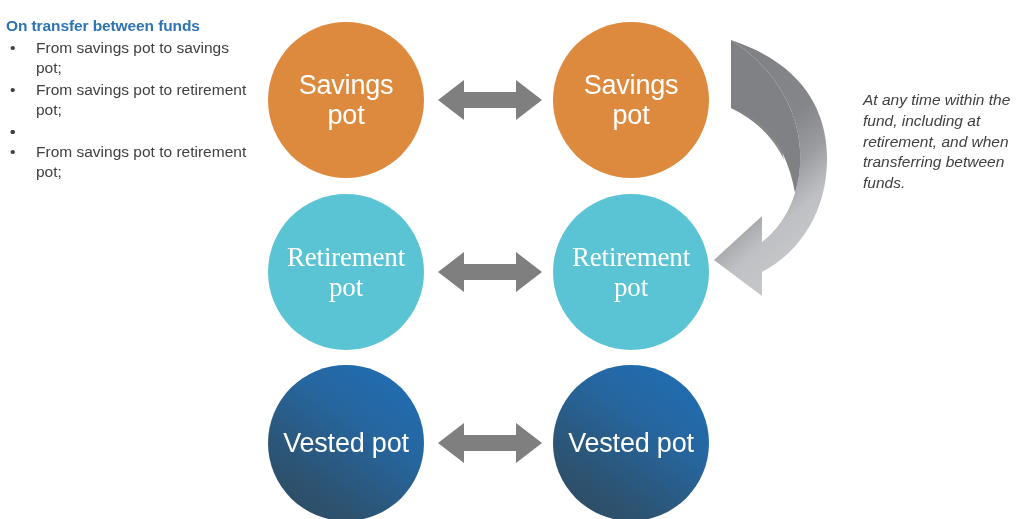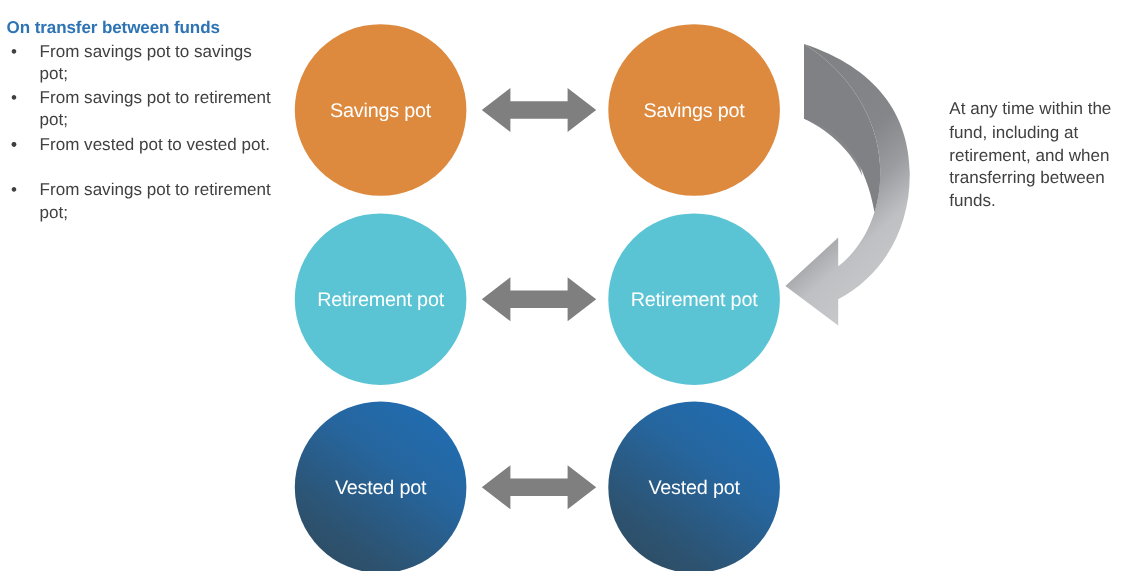--- a/index.html
+++ b/index.html
@@ -79,7 +79,7 @@
     justify-content: center;
     text-align: center;
     color: #ffffff;
-    font-size: 18px;
+    font-size: 27px;
     line-height: 1.12;
     letter-spacing: -0.2px;
     box-sizing: border-box;

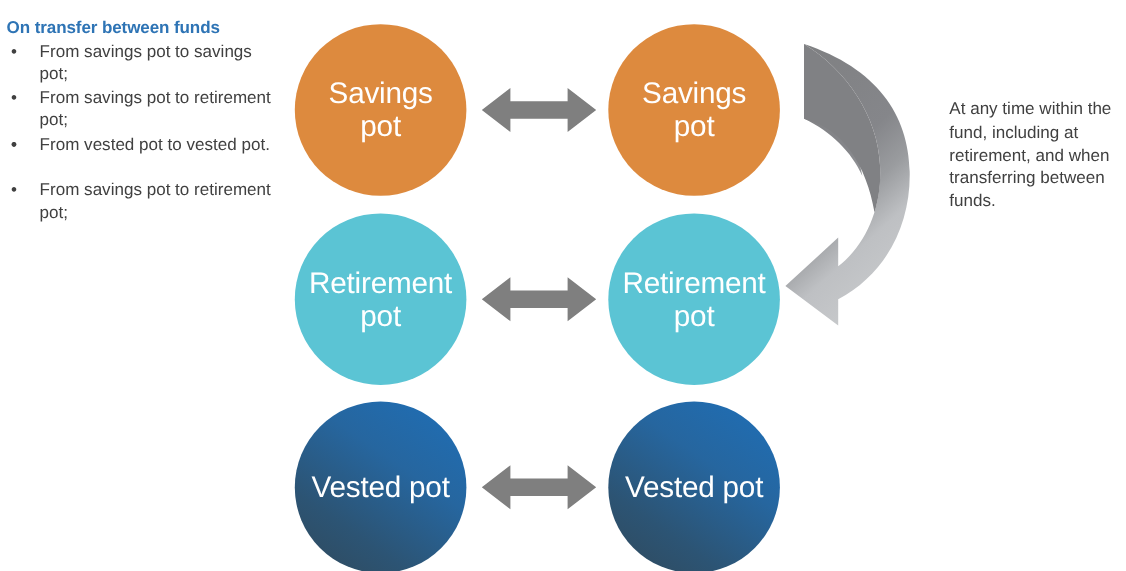--- a/index.html
+++ b/index.html
@@ -68,6 +68,7 @@
     color: #404040;
     font-size: 15.5px;
     line-height: 1.34;
+    font-style: italic;
   }
 
   

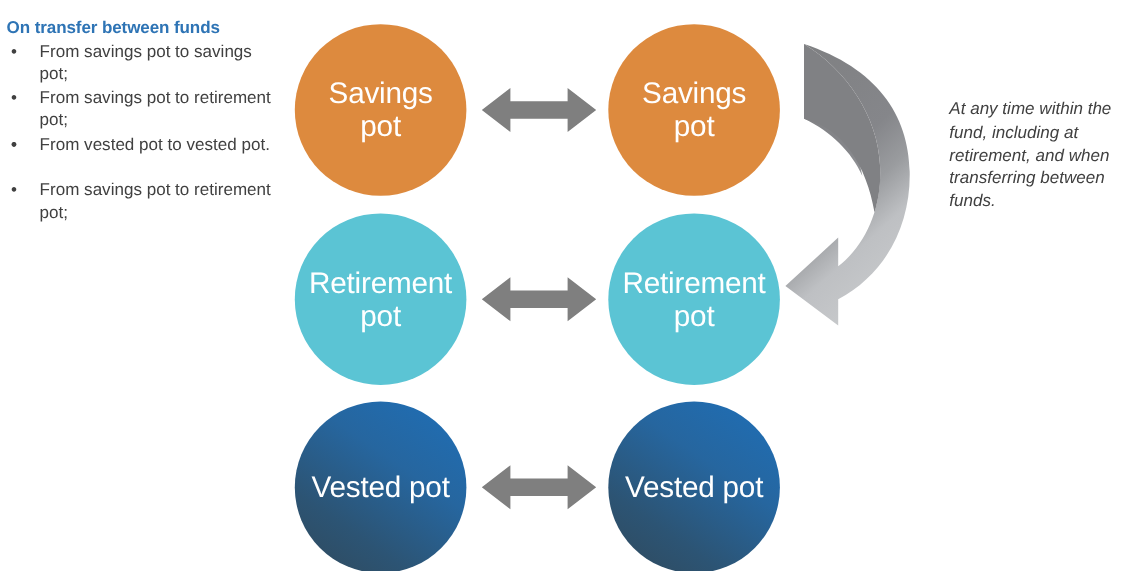--- a/index.html
+++ b/index.html
@@ -142,7 +142,6 @@
         </li>
         <li class="bullet-item">
           <span class="dot">•</span>
-          <span>From vested pot to vested pot.</span>
         </li>
       </ul>
     </div>

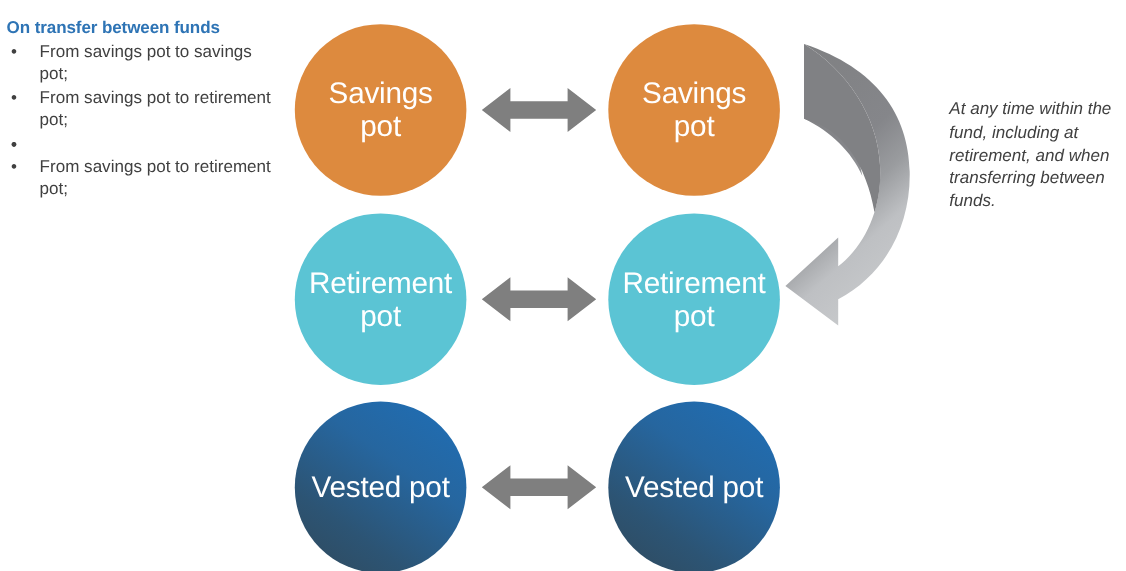--- a/index.html
+++ b/index.html
@@ -87,7 +87,7 @@
     padding: 0 10px;
   }
   .pot-savings   { background: #DD8A3E; }
-  .pot-retire    { background: #5BC4D4; }
+  .pot-retire    { background: #5BC4D4; font-family: Liberation Serif, serif; }
   .pot-vested    {
     background: linear-gradient(215deg, #1E6FB8 0%, #26669F 38%, #2C5474 72%, #30495B 100%);
   }

